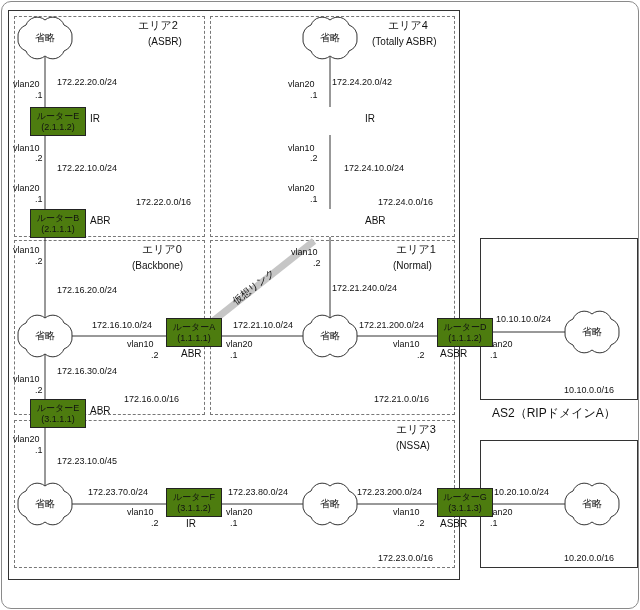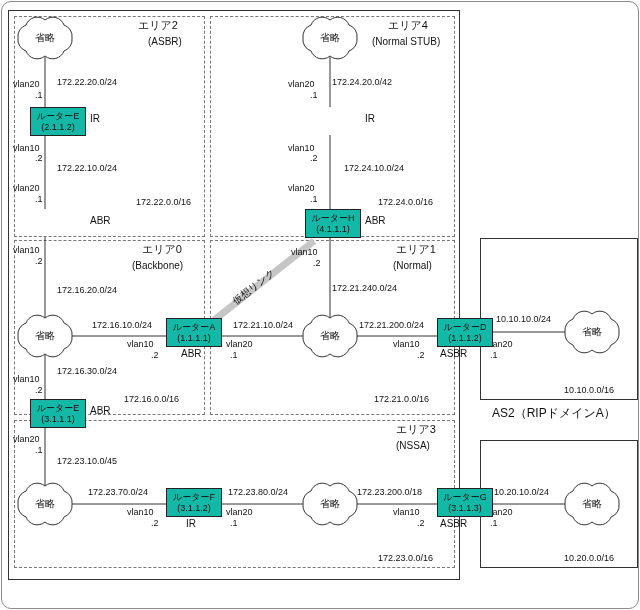--- a/index.html
+++ b/index.html
@@ -109,7 +109,7 @@
   <div class="lbl role" style="left:90px;top:215px">ABR</div>
 
   <div class="lbl areatitle" style="left:388px;top:20px">エリア4</div>
-  <div class="lbl areatype" style="left:372px;top:36px">(Normal STUB)</div>
+  <div class="lbl areatype" style="left:372px;top:36px">(Totally ASBR)</div>
   <div class="lbl" style="left:288px;top:79px">vlan20</div>
   <div class="lbl" style="left:310px;top:90px">.1</div>
   <div class="lbl" style="left:332px;top:77px">172.24.20.0/42</div>

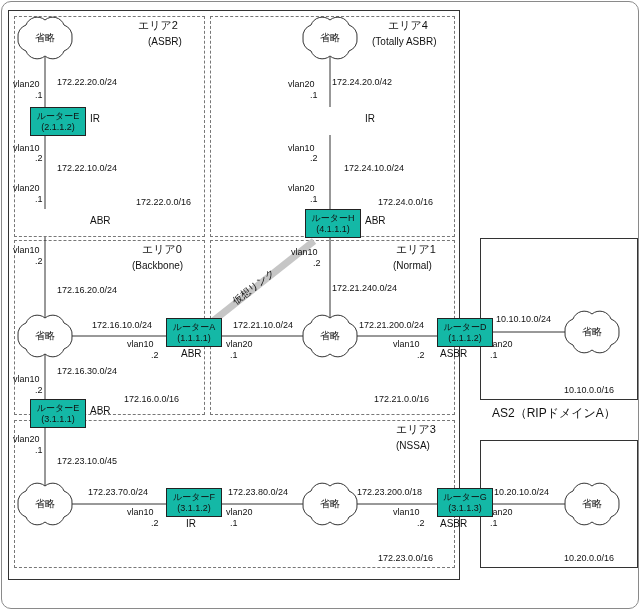--- a/index.html
+++ b/index.html
@@ -17,7 +17,7 @@
   .areatitle { font-size:11px; }
   .areatype  { font-size:10px; }
   .aslabel   { position:absolute; font-size:12px; white-space:nowrap; z-index:2; }
-  .router { position:absolute; width:56px; height:29px; background:#14b8a6; border:1px solid #222;
+  .router { position:absolute; width:56px; height:29px; background:#4d7c0f; border:1px solid #222;
             display:flex; flex-direction:column; align-items:center; justify-content:center;
             font-size:9px; line-height:11px; text-align:center; z-index:3; }
   .role { font-size:10px; z-index:3; }

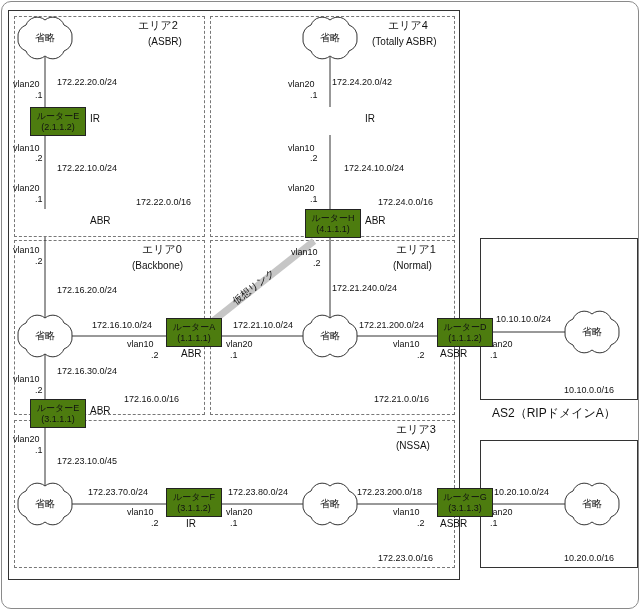--- a/index.html
+++ b/index.html
@@ -106,6 +106,10 @@
   </div>
   <div class="lbl role" style="left:90px;top:113px">IR</div>
 
+  <div class="router" style="left:30px;top:209px">
+    <span>ルーターB</span>
+    <span>(2.1.1.1)</span>
+  </div>
   <div class="lbl role" style="left:90px;top:215px">ABR</div>
 
   <div class="lbl areatitle" style="left:388px;top:20px">エリア4</div>

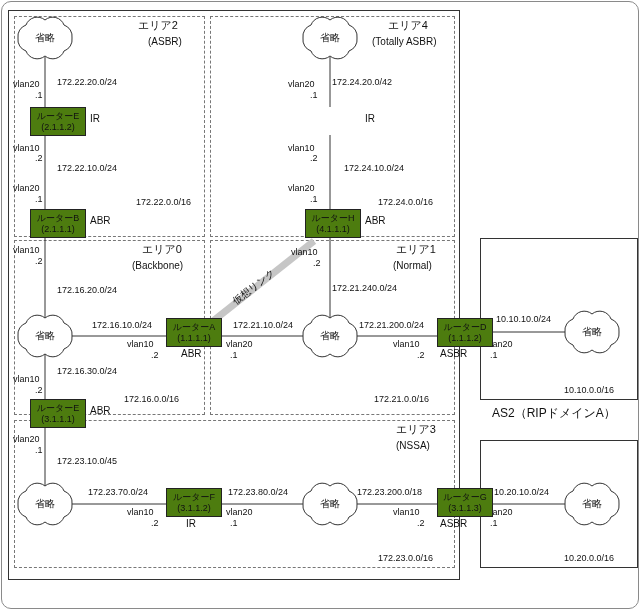--- a/index.html
+++ b/index.html
@@ -126,10 +126,6 @@
 
   <div class="lbl role" style="left:365px;top:113px">IR</div>
 
-  <div class="router" style="left:305px;top:209px">
-    <span>ルーターH</span>
-    <span>(4.1.1.1)</span>
-  </div>
   <div class="lbl role" style="left:365px;top:215px">ABR</div>
 
   <div class="lbl areatitle" style="left:142px;top:244px">エリア0</div>

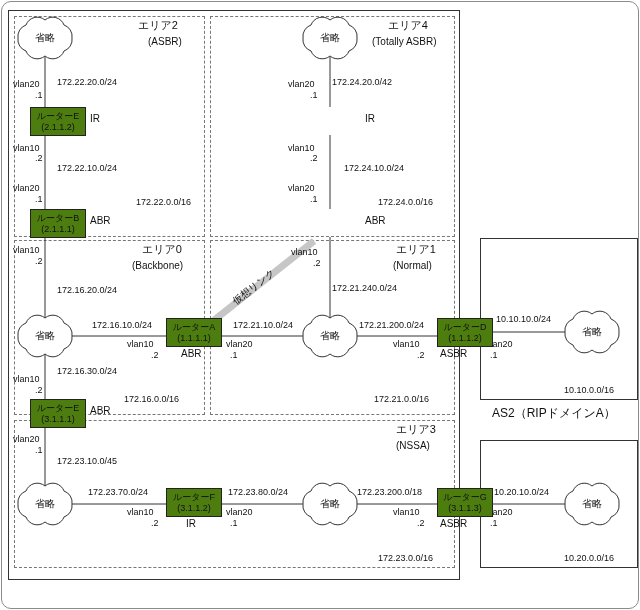--- a/index.html
+++ b/index.html
@@ -183,7 +183,7 @@
   <div class="lbl" style="left:228px;top:487px">172.23.80.0/24</div>
   <div class="lbl" style="left:226px;top:507px">vlan20</div>
   <div class="lbl" style="left:230px;top:518px">.1</div>
-  <div class="lbl" style="left:357px;top:487px">172.23.200.0/18</div>
+  <div class="lbl" style="left:357px;top:487px">172.23.200.0/24</div>
   <div class="lbl" style="left:393px;top:507px">vlan10</div>
   <div class="lbl" style="left:417px;top:518px">.2</div>
   <div class="lbl" style="left:378px;top:553px">172.23.0.0/16</div>

